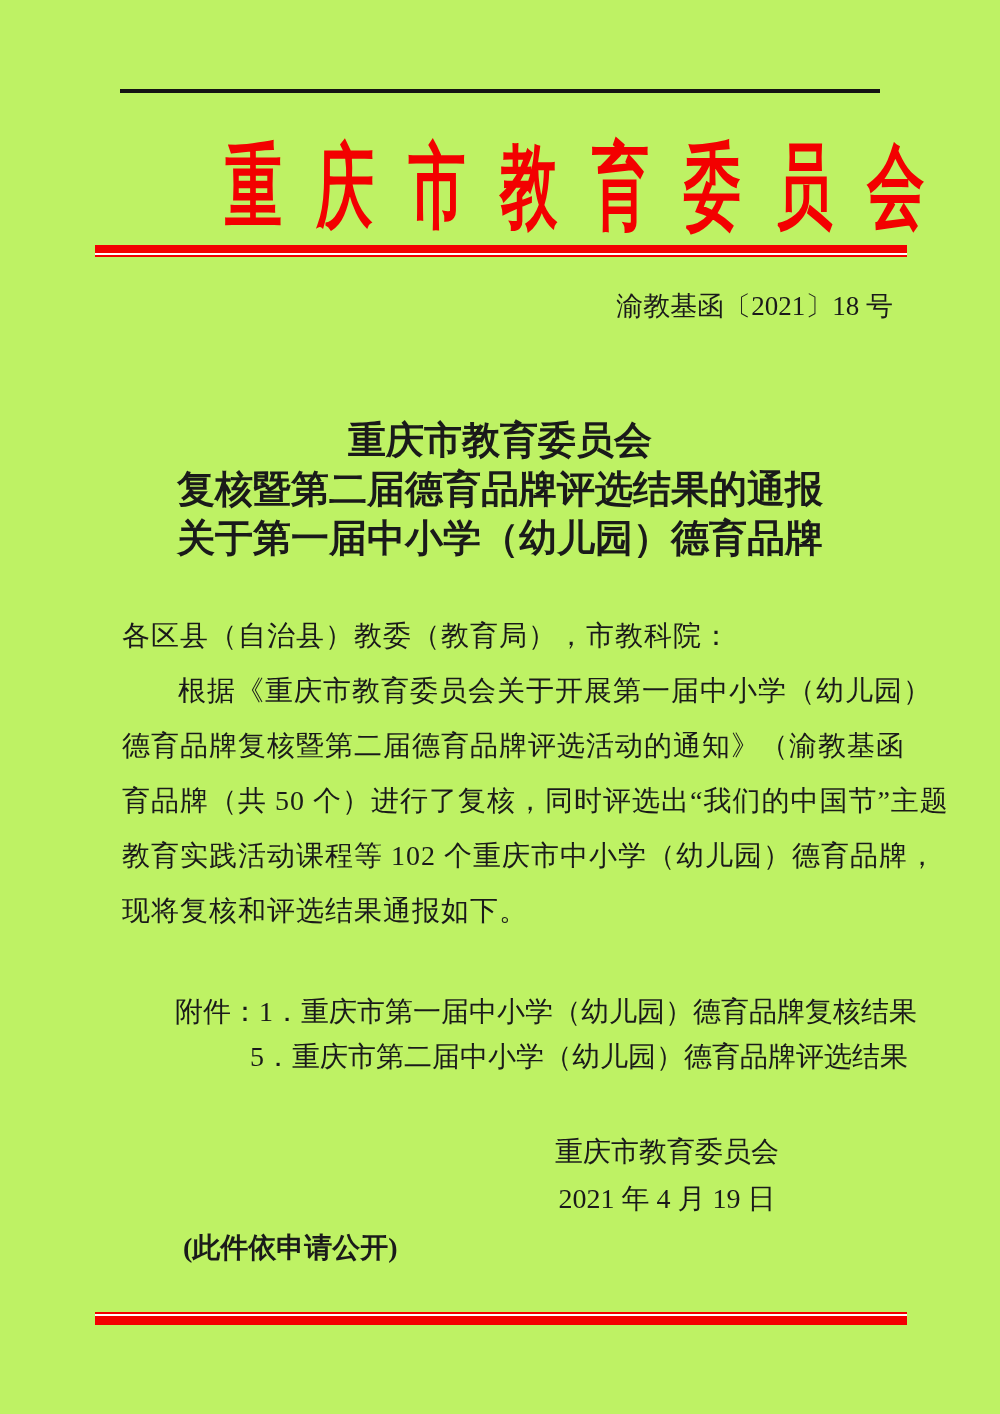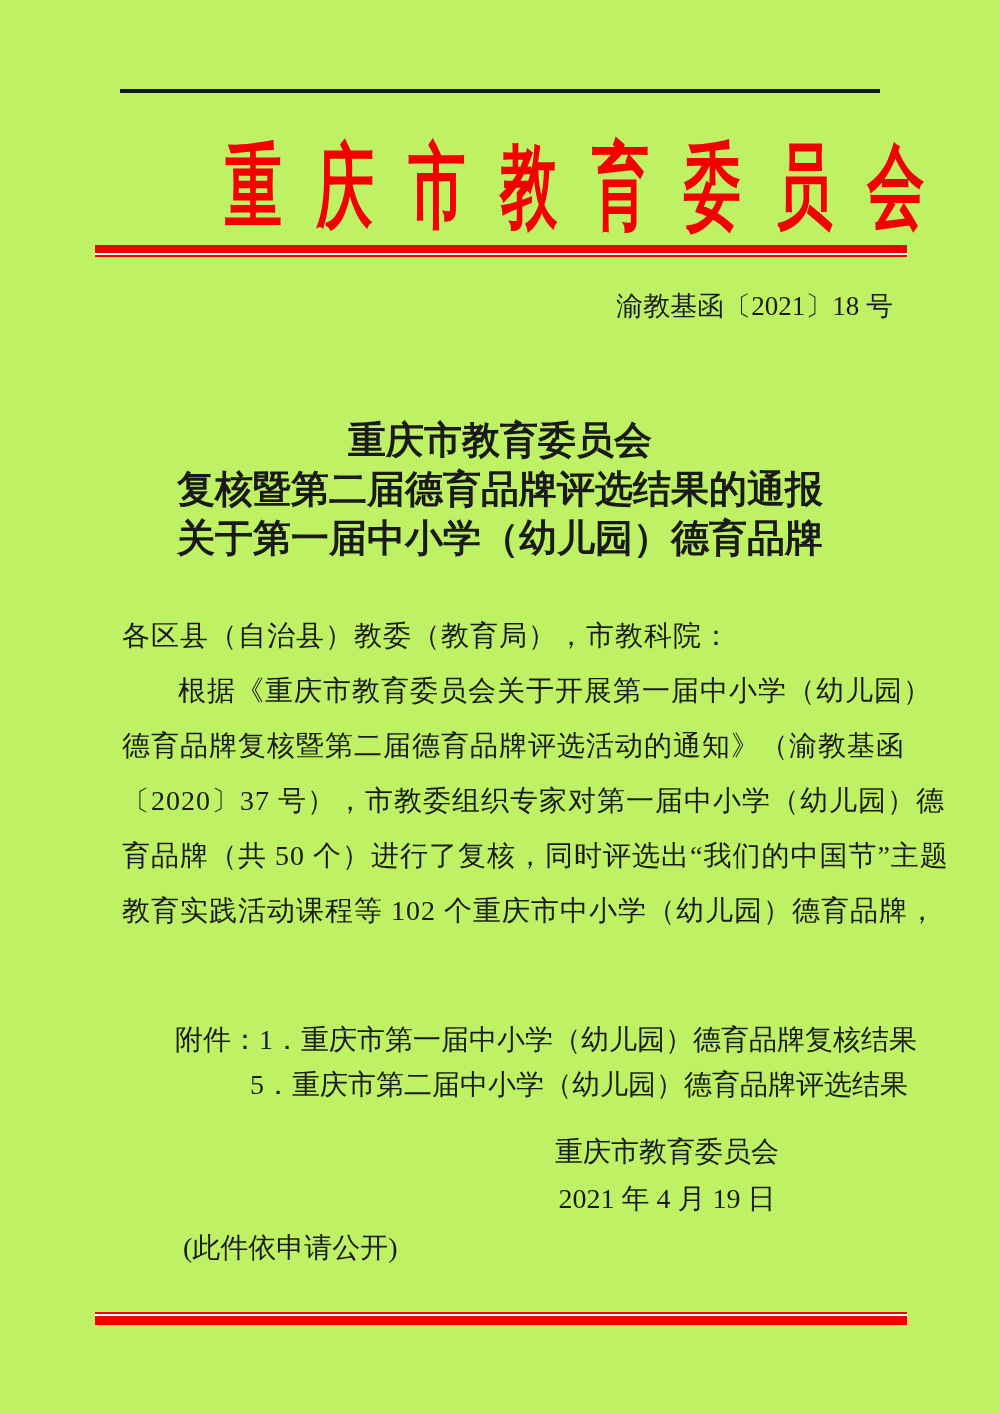--- a/index.html
+++ b/index.html
@@ -82,7 +82,6 @@
     <div class="bline">各区县（自治县）教委（教育局），市教科院：</div>
     <div class="bline indent">根据《重庆市教育委员会关于开展第一届中小学（幼儿园）</div>
     <div class="bline">德育品牌复核暨第二届德育品牌评选活动的通知》（渝教基函</div>
-    <div class="bline">〔2020〕37 号），市教委组织专家对第一届中小学（幼儿园）德</div>
     <div class="bline">育品牌（共 50 个）进行了复核，同时评选出“我们的中国节”主题</div>
     <div class="bline">教育实践活动课程等 102 个重庆市中小学（幼儿园）德育品牌，</div>
   </div>

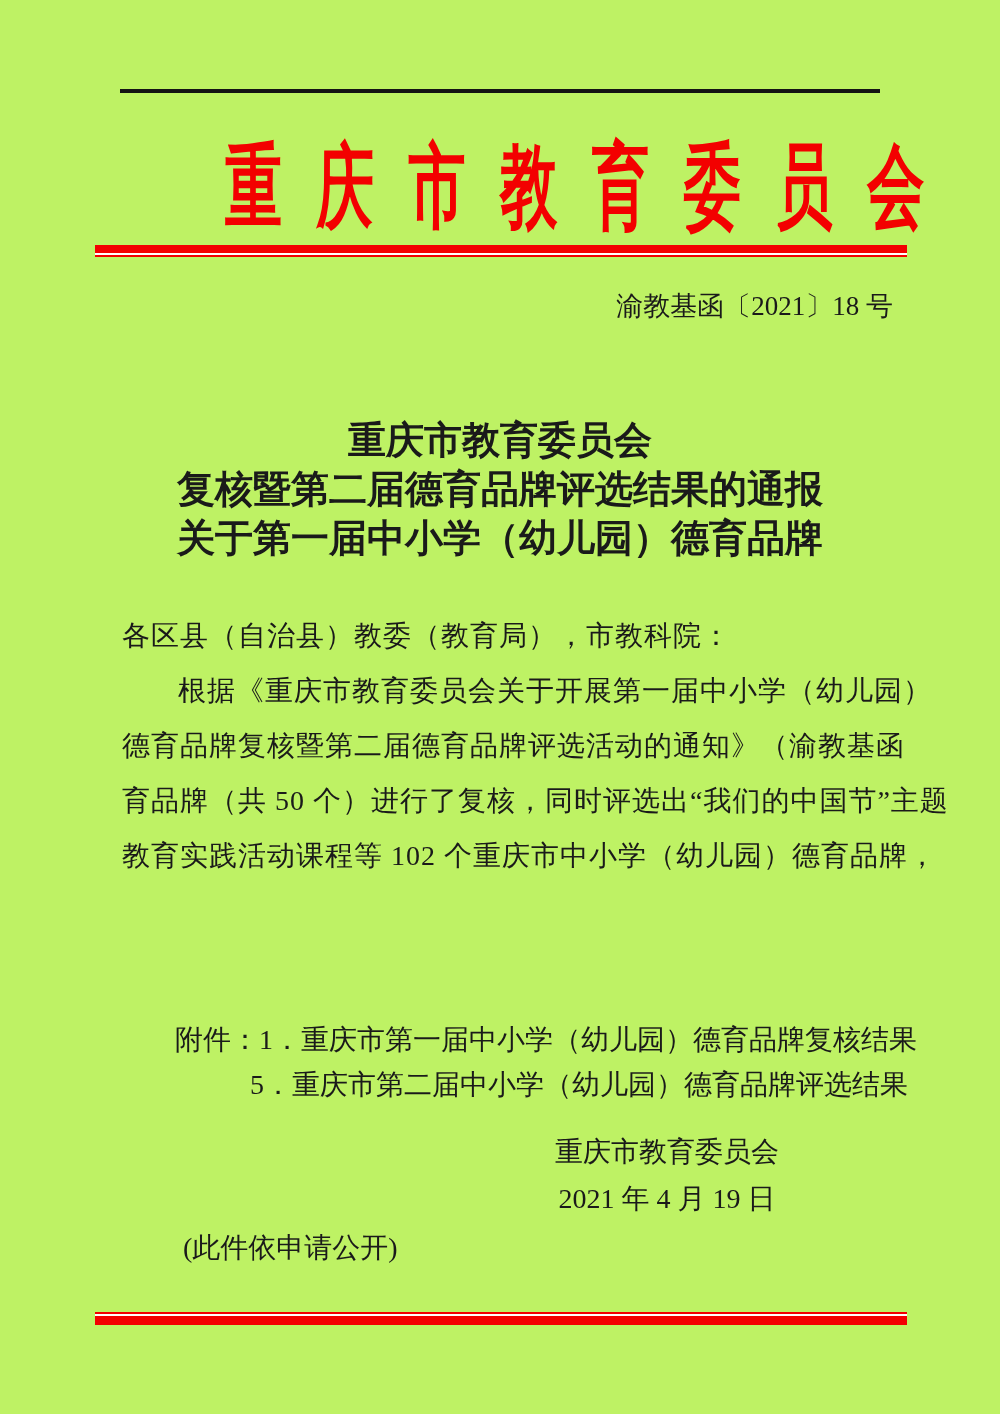--- a/index.html
+++ b/index.html
@@ -84,6 +84,7 @@
     <div class="bline">德育品牌复核暨第二届德育品牌评选活动的通知》（渝教基函</div>
     <div class="bline">育品牌（共 50 个）进行了复核，同时评选出“我们的中国节”主题</div>
     <div class="bline">教育实践活动课程等 102 个重庆市中小学（幼儿园）德育品牌，</div>
+    <div class="bline">现将复核和评选结果通报如下。</div>
   </div>
 
   <div class="att att1">附件：1．重庆市第一届中小学（幼儿园）德育品牌复核结果</div>

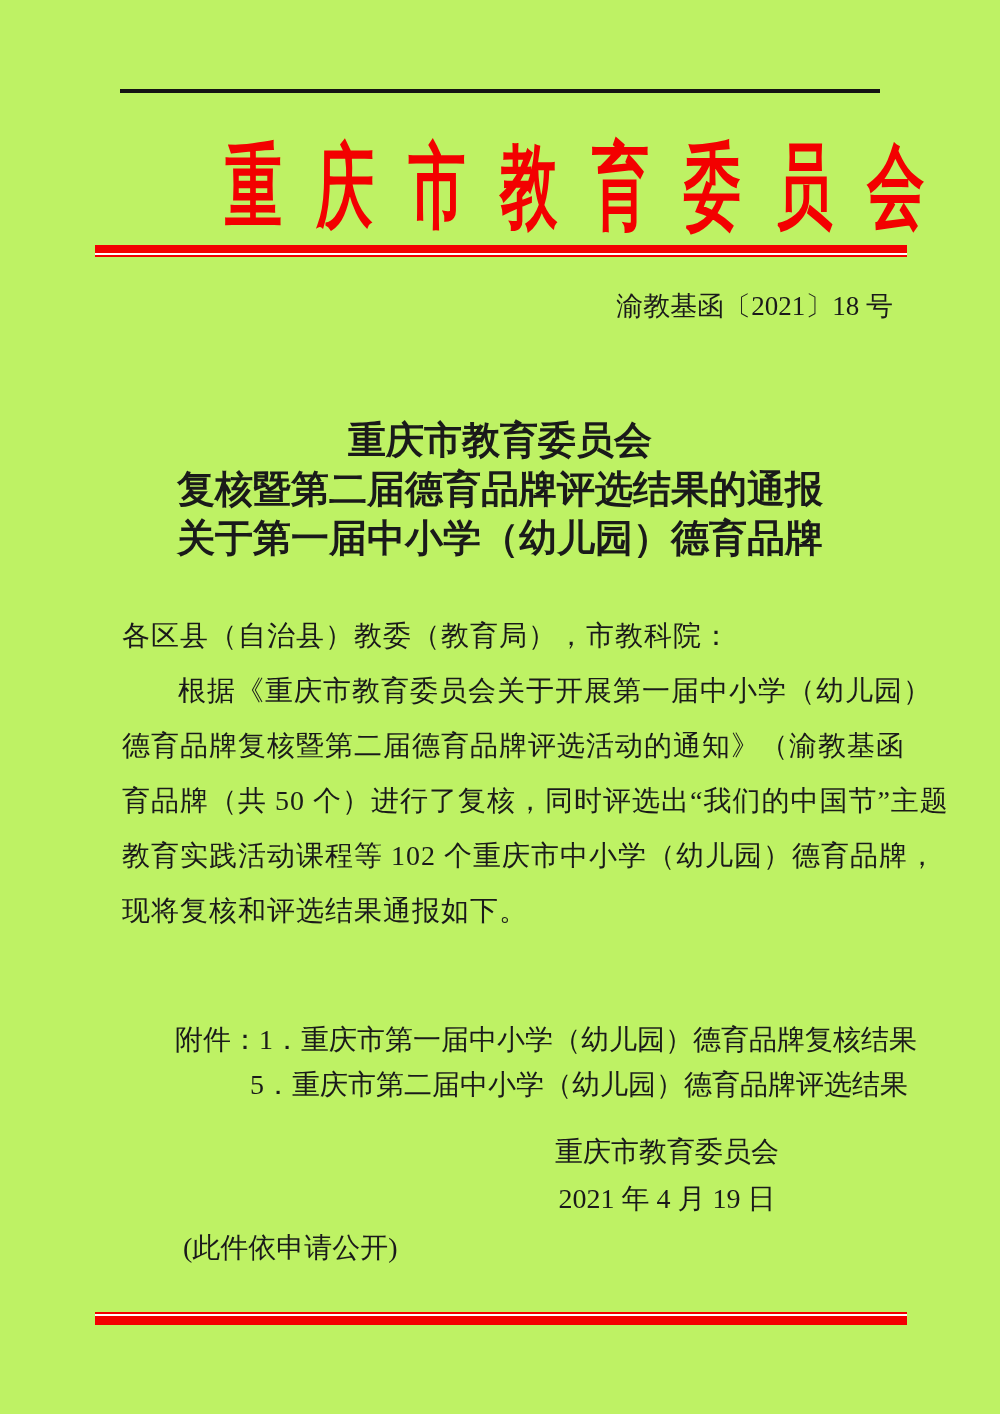--- a/index.html
+++ b/index.html
@@ -43,7 +43,7 @@
   }
   .bline { height:55px; line-height:55px; white-space:nowrap; }
   .indent { padding-left:56px; }
-  .att { position:absolute; font-size:28px; line-height:32px; white-space:nowrap;margin-top:28px; }
+  .att { position:absolute; font-size:28px; line-height:32px; white-space:nowrap; }
   .att1 { left:175px; top:996px; }
   .att2 { left:250px; top:1041px; }
   .sig {

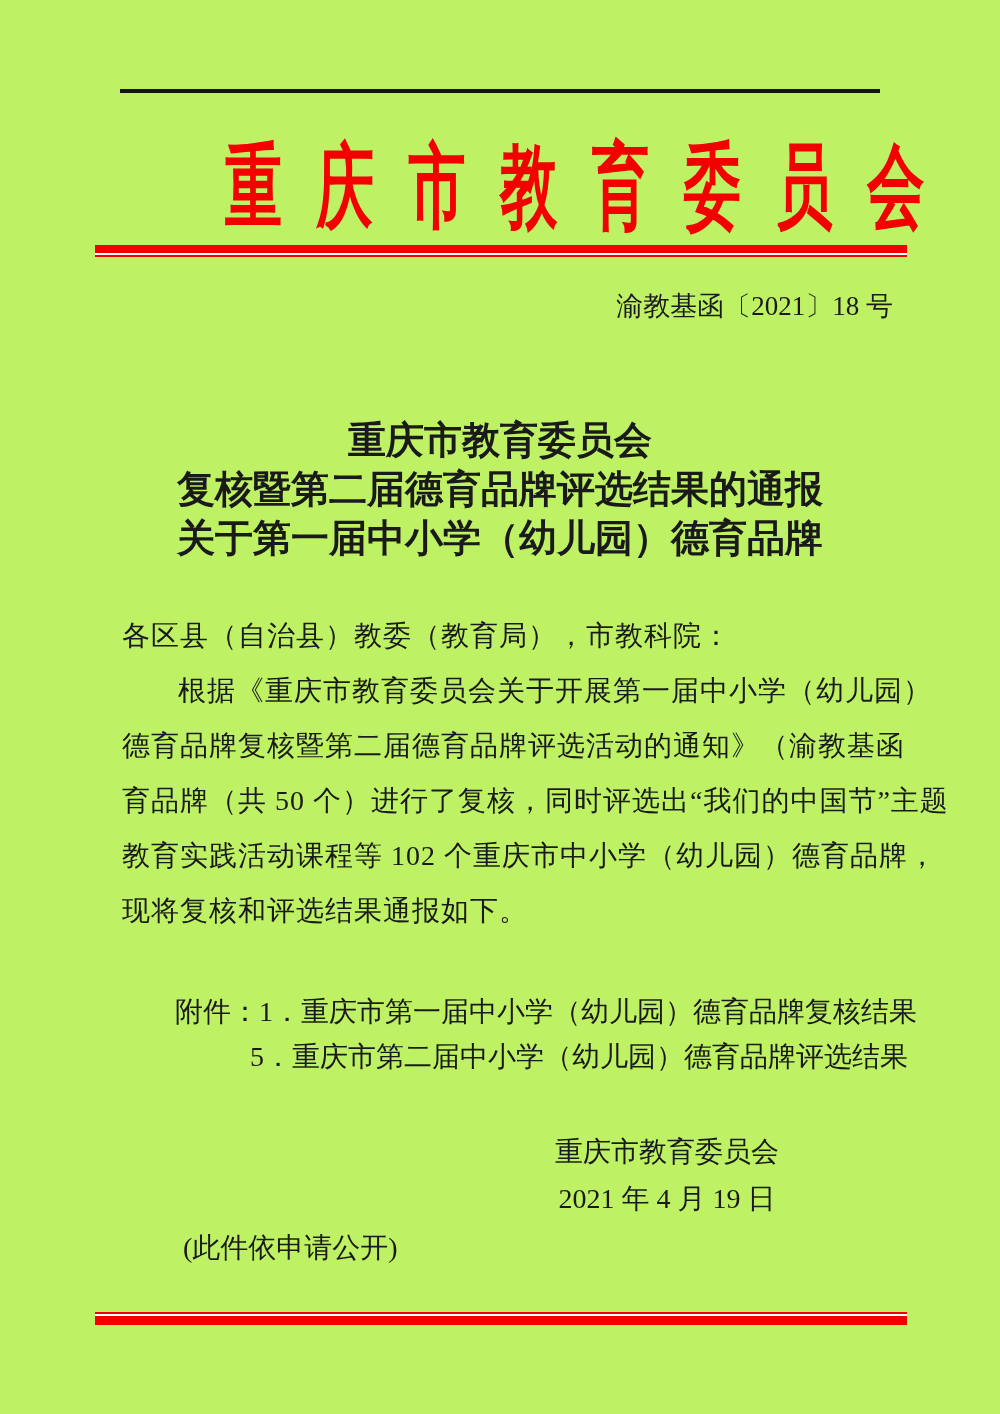--- a/index.html
+++ b/index.html
@@ -54,7 +54,7 @@
   .sig .sig-date { font-family:"Liberation Serif","DejaVu Serif",serif; }
   .note {
     position:absolute; left:183px; top:1231px;
-    font-size:28px; line-height:34px; white-space:nowrap;
+    font-size:28px; line-height:34px; white-space:nowrap;font-weight:bold;
   }
 </style>
 </head>

